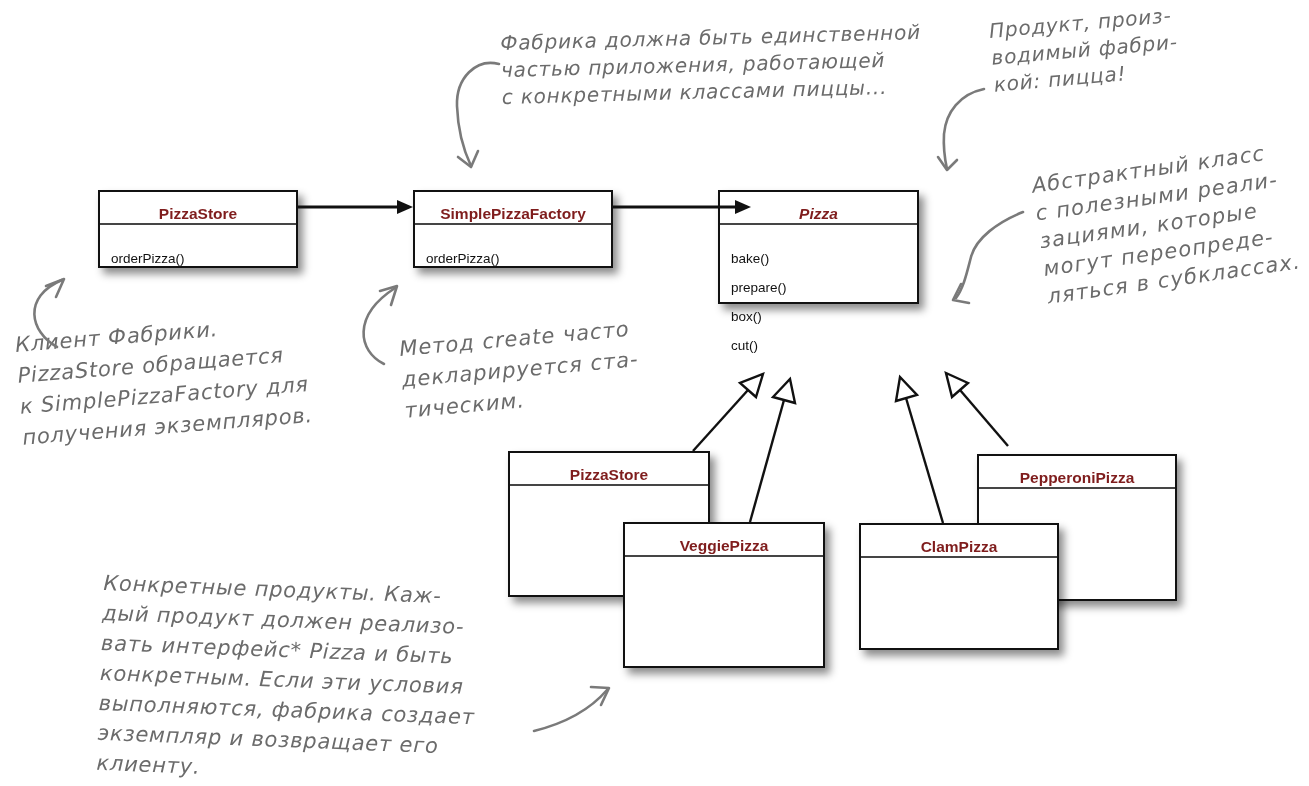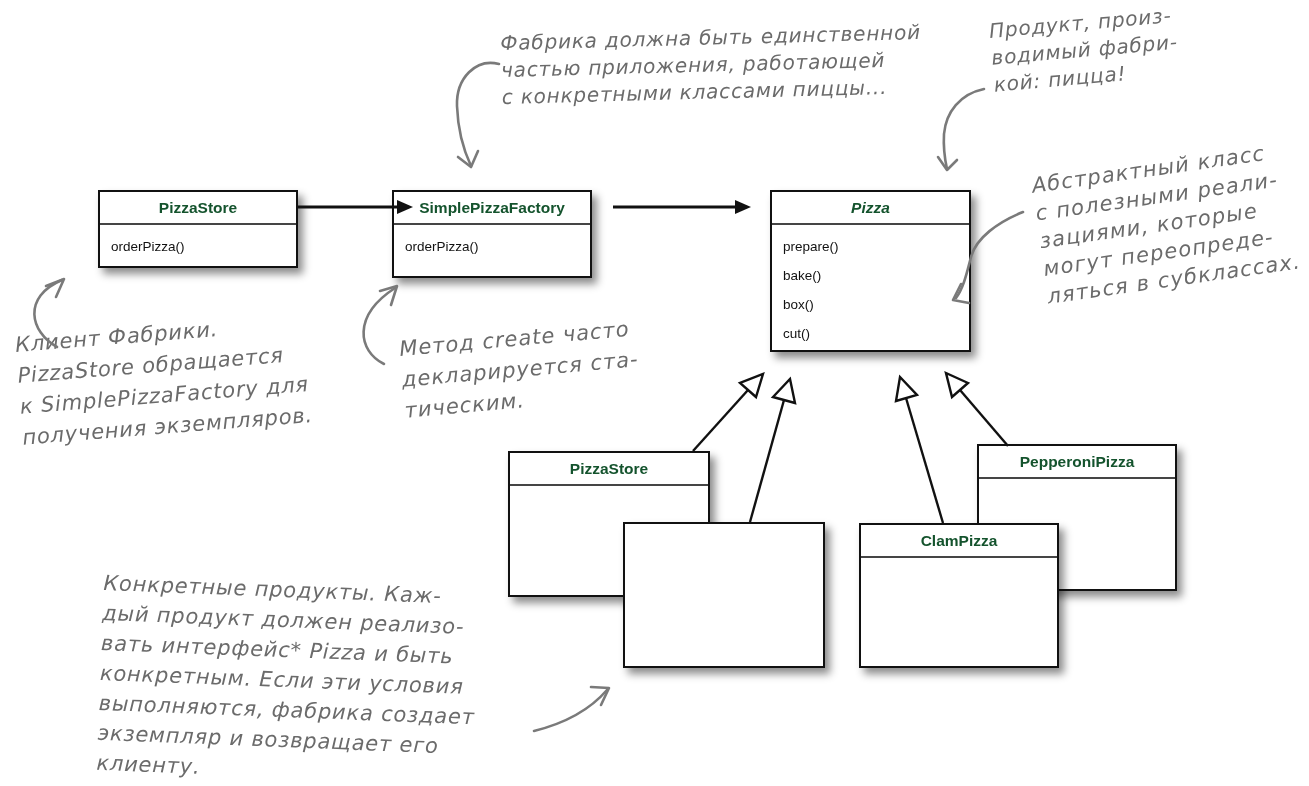--- a/index.html
+++ b/index.html
@@ -8,8 +8,8 @@
   
   .uml{position:absolute;background:#ffffff;border:2px solid #111;
        box-shadow:5px 6px 8px rgba(0,0,0,.45);box-sizing:border-box;}
-  .uml .hd{height:31px;border-bottom:2px solid #454545;display:flex;align-items:center;
-           justify-content:center;font-weight:bold;font-size:15.5px;color:#14532d;}
+  .uml .hd{height:31px;border-bottom:2px solid #454545;display:flex;align-items:flex-end;
+           justify-content:center;font-weight:bold;font-size:15.5px;color:#7f1d1d;}
   .uml .bd{padding:7px 11px;font-size:13.5px;line-height:29px;color:#111;}
   .it{font-style:italic;}
   .z1{z-index:1}.z2{z-index:2}

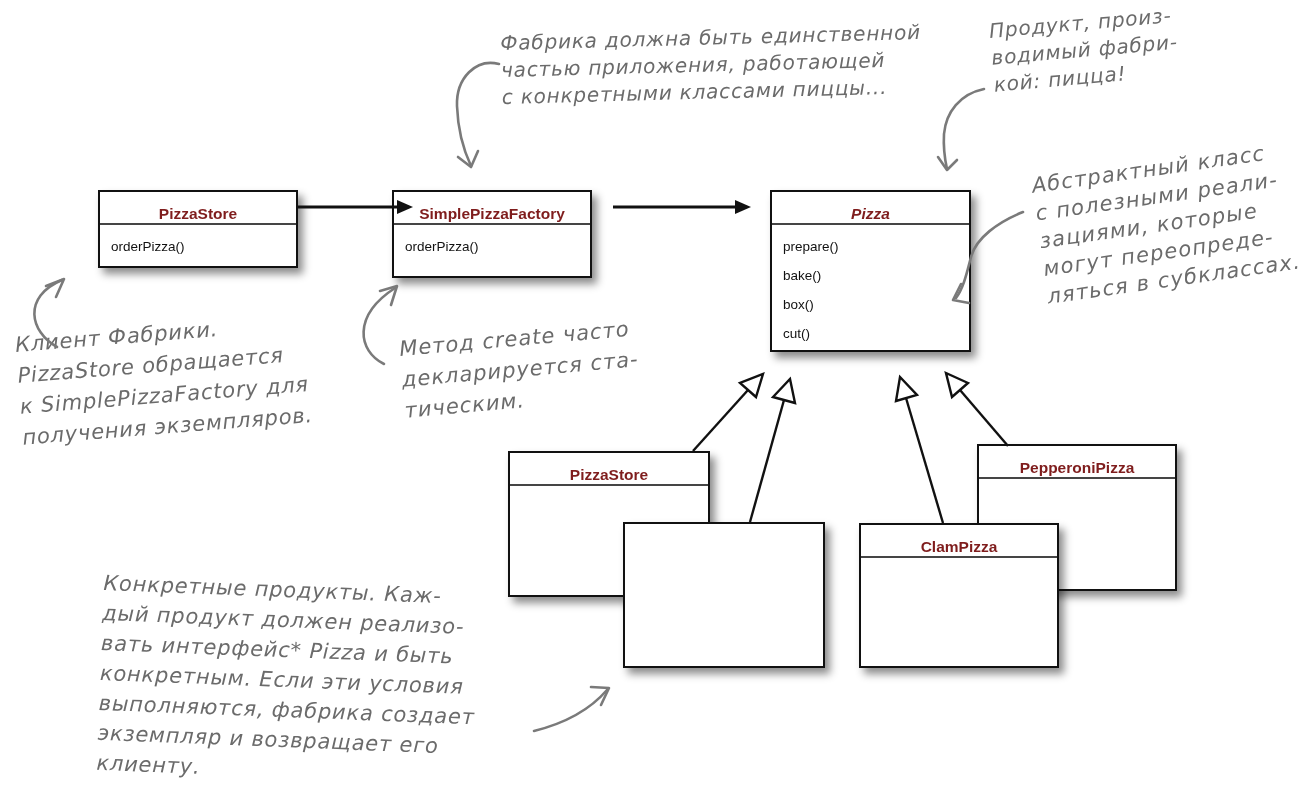--- a/index.html
+++ b/index.html
@@ -45,7 +45,7 @@
     </div>
   </div>
 
-  <div class="uml z1" style="left:392px;top:190px;width:200px;height:88px">
+  <div class="uml z1" style="left:413px;top:190px;width:200px;height:78px">
     <div class="hd">
         <span>SimplePizzaFactory</span>
       </div>

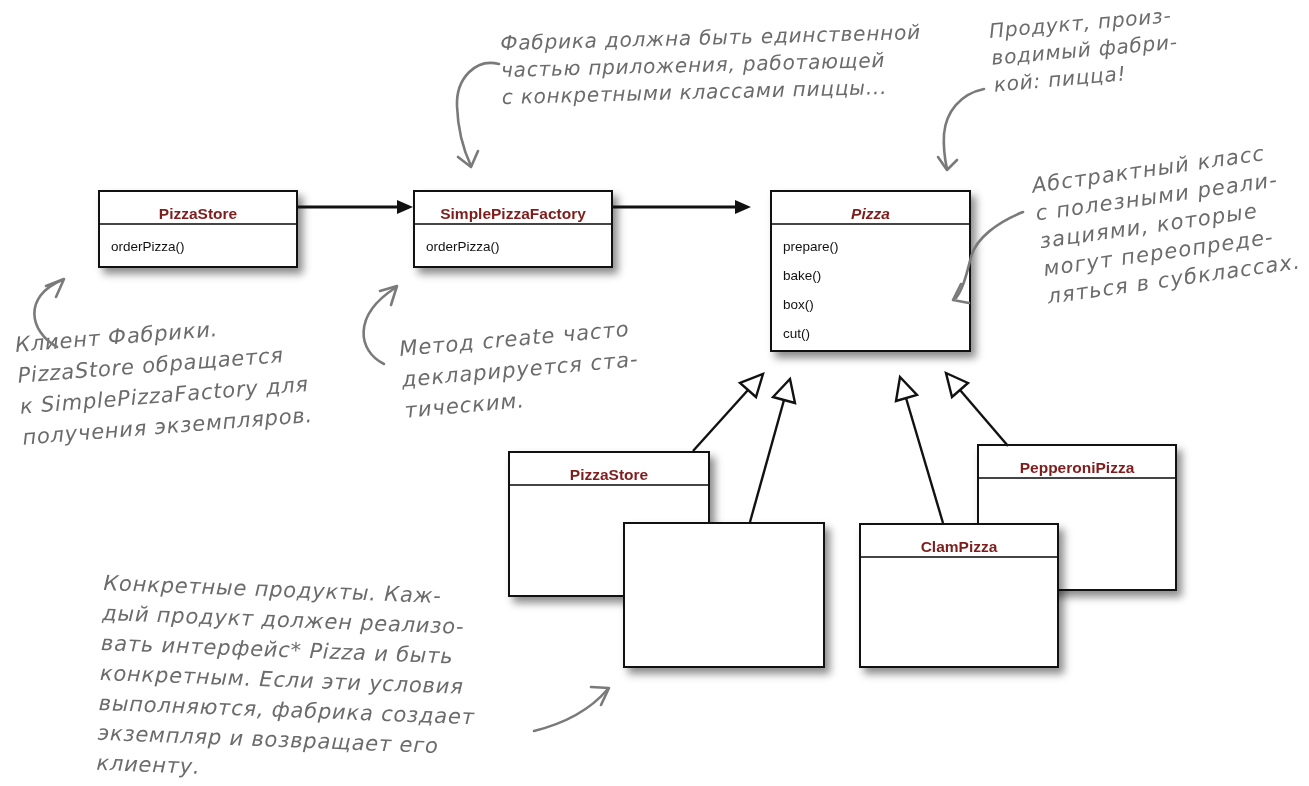--- a/index.html
+++ b/index.html
@@ -54,7 +54,7 @@
     </div>
   </div>
 
-  <div class="uml z1" style="left:770px;top:190px;width:201px;height:162px">
+  <div class="uml z1" style="left:718px;top:190px;width:201px;height:114px">
     <div class="hd it">
         <span>Pizza</span>
       </div>

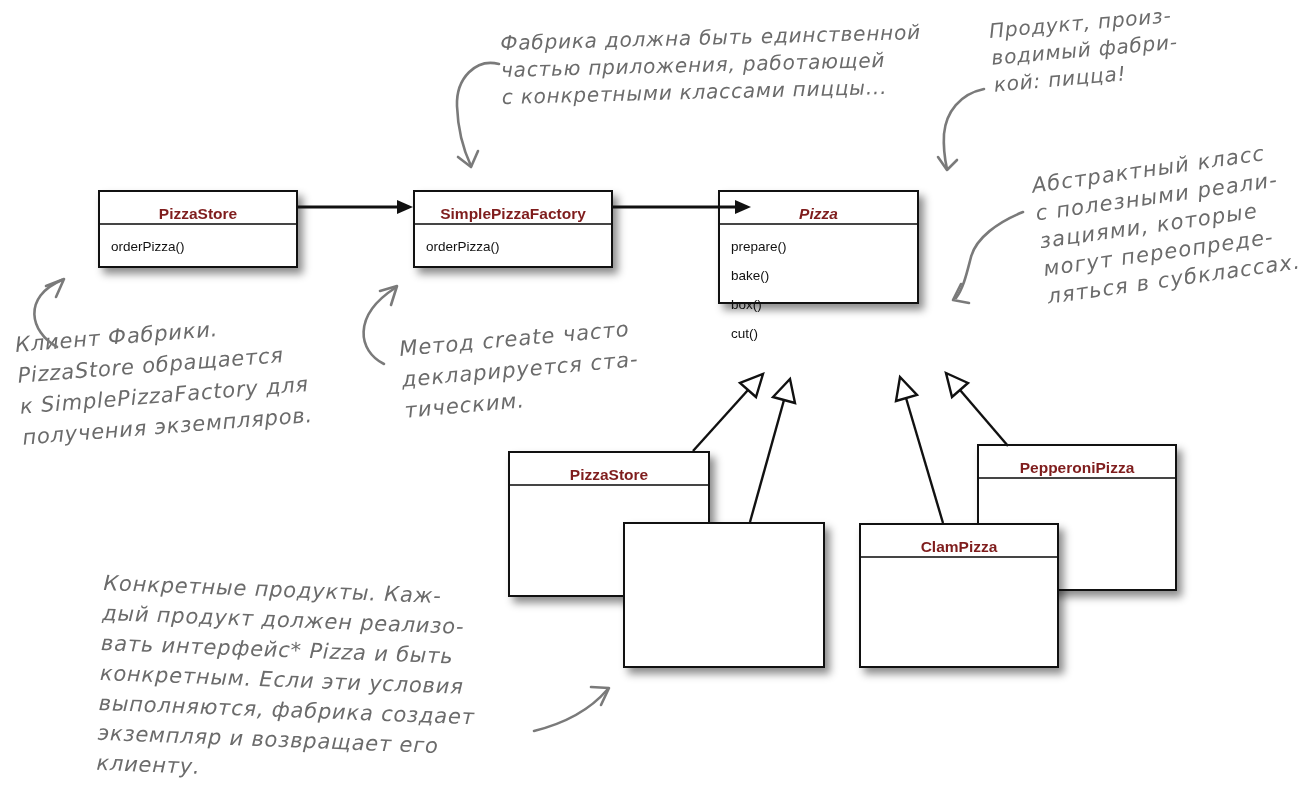--- a/index.html
+++ b/index.html
@@ -10,7 +10,7 @@
        box-shadow:5px 6px 8px rgba(0,0,0,.45);box-sizing:border-box;}
   .uml .hd{height:31px;border-bottom:2px solid #454545;display:flex;align-items:flex-end;
            justify-content:center;font-weight:bold;font-size:15.5px;color:#7f1d1d;}
-  .uml .bd{padding:7px 11px;font-size:13.5px;line-height:29px;color:#111;}
+  .uml .bd{padding:19px 11px;font-size:13.5px;line-height:29px;color:#111;}
   .it{font-style:italic;}
   .z1{z-index:1}.z2{z-index:2}
   

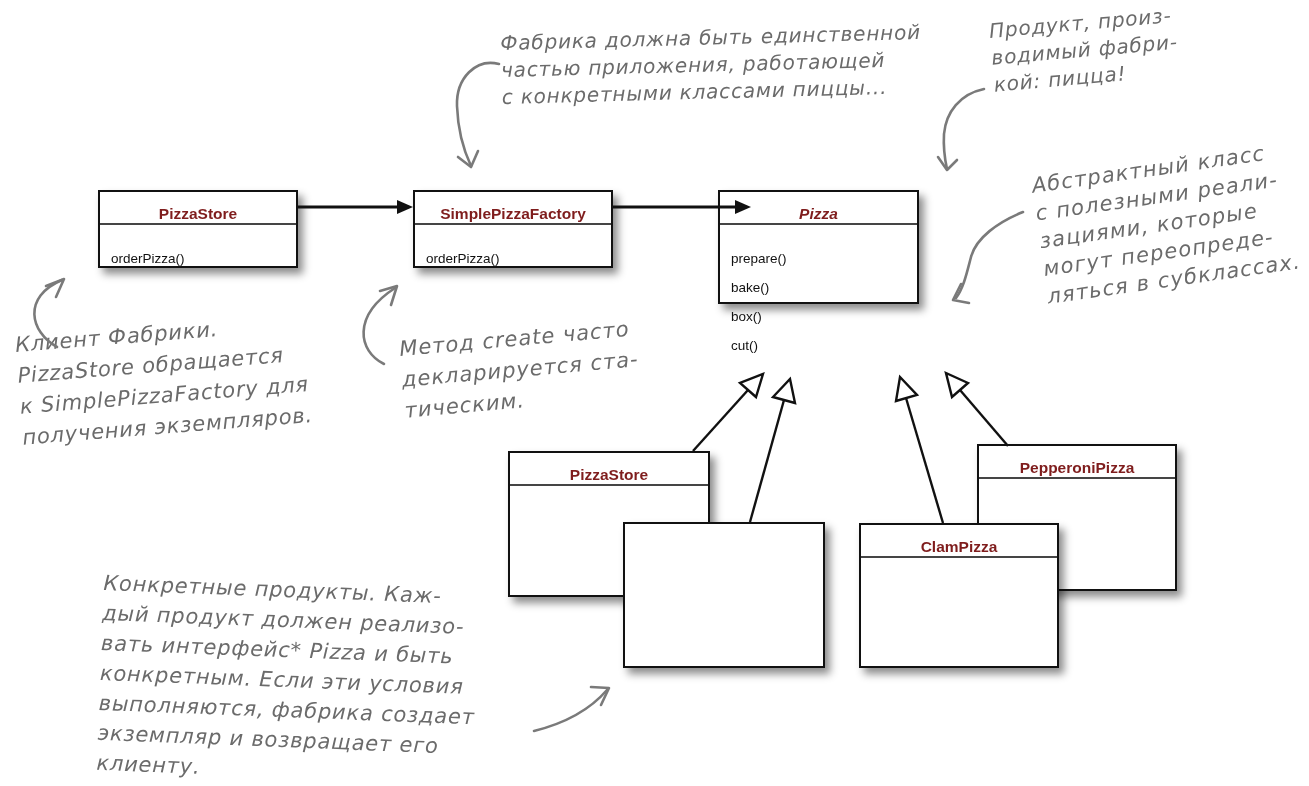--- a/index.html
+++ b/index.html
@@ -59,8 +59,8 @@
         <span>Pizza</span>
       </div>
     <div class="bd">
+      <div>bake()</div>
       <div>prepare()</div>
-      <div>bake()</div>
       <div>box()</div>
       <div>cut()</div>
     </div>

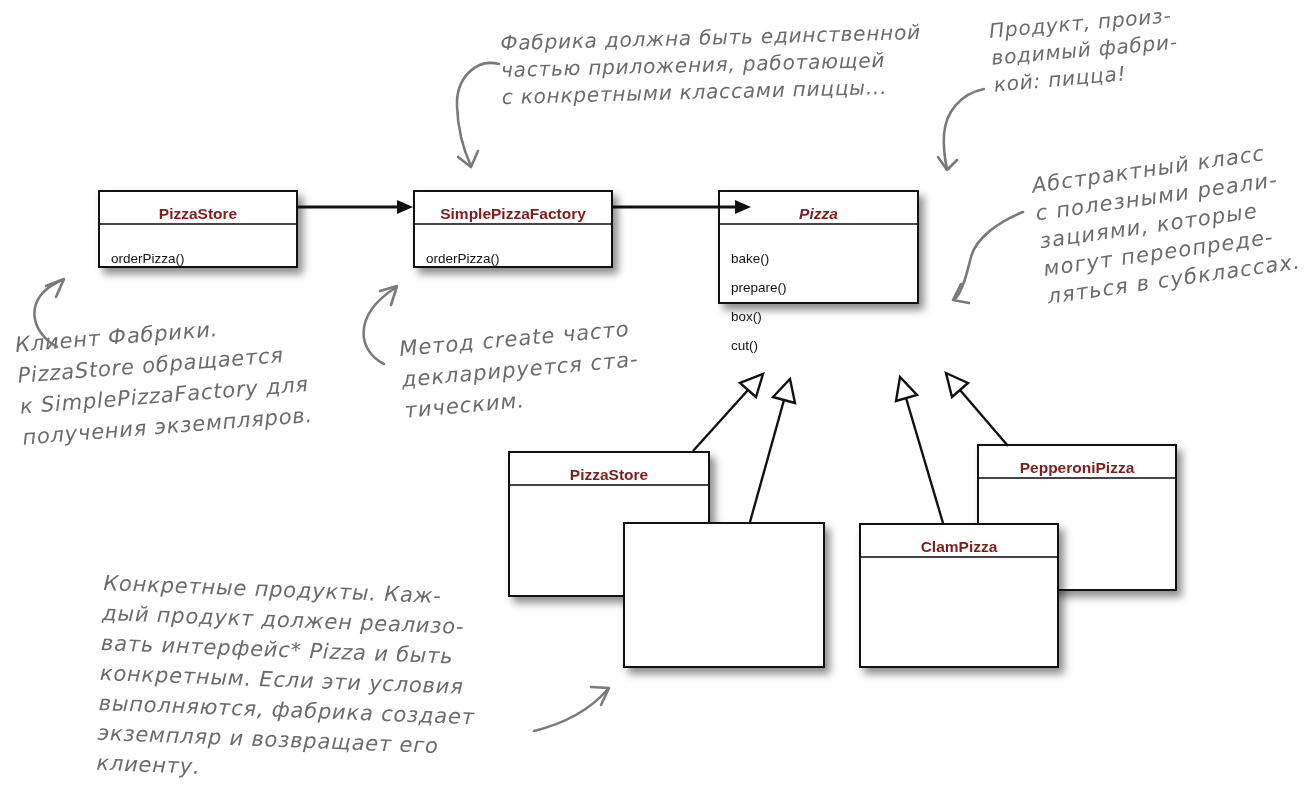--- a/index.html
+++ b/index.html
@@ -77,7 +77,7 @@
     <div class="bd"></div>
   </div>
 
-  <div class="uml z1" style="left:977px;top:444px;width:200px;height:147px">
+  <div class="uml z1" style="left:977px;top:454px;width:200px;height:147px">
     <div class="hd">
         <span>PepperoniPizza</span>
       </div>

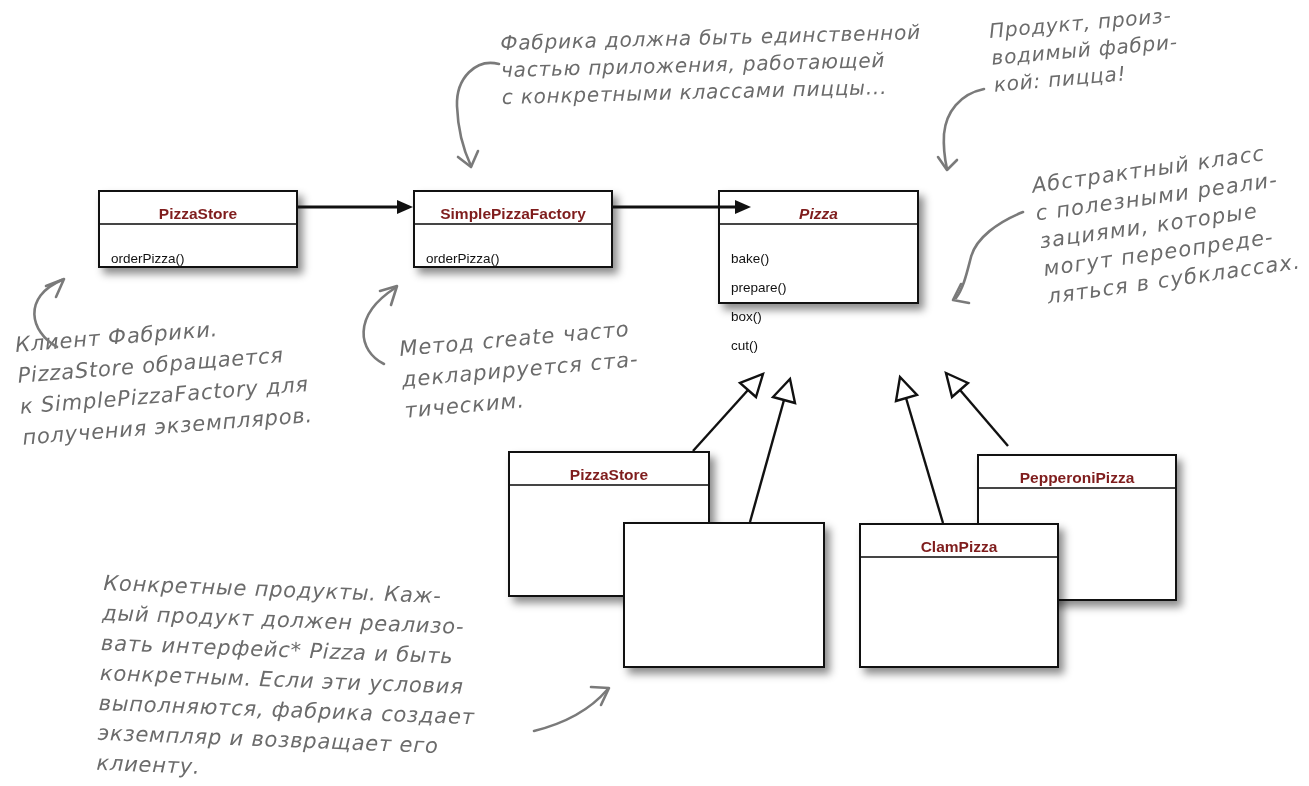--- a/index.html
+++ b/index.html
@@ -74,6 +74,9 @@
   </div>
 
   <div class="uml z2" style="left:623px;top:522px;width:202px;height:146px">
+    <div class="hd">
+        <span>VeggiePizza</span>
+      </div>
     <div class="bd"></div>
   </div>
 

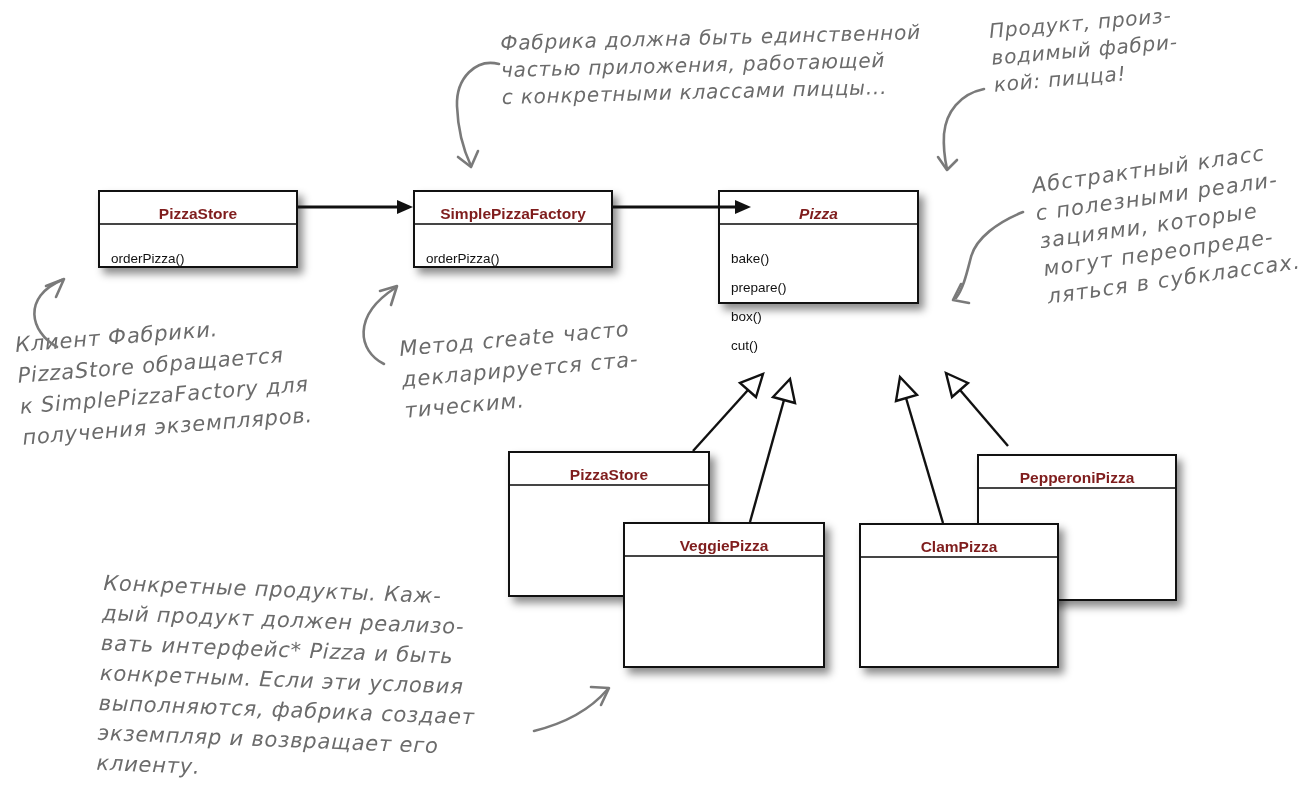--- a/index.html
+++ b/index.html
@@ -87,7 +87,7 @@
     <div class="bd"></div>
   </div>
 
-  <div class="uml z2" style="left:859px;top:523px;width:200px;height:145px">
+  <div class="uml z2" style="left:859px;top:523px;width:200px;height:127px">
     <div class="hd">
         <span>ClamPizza</span>
       </div>

